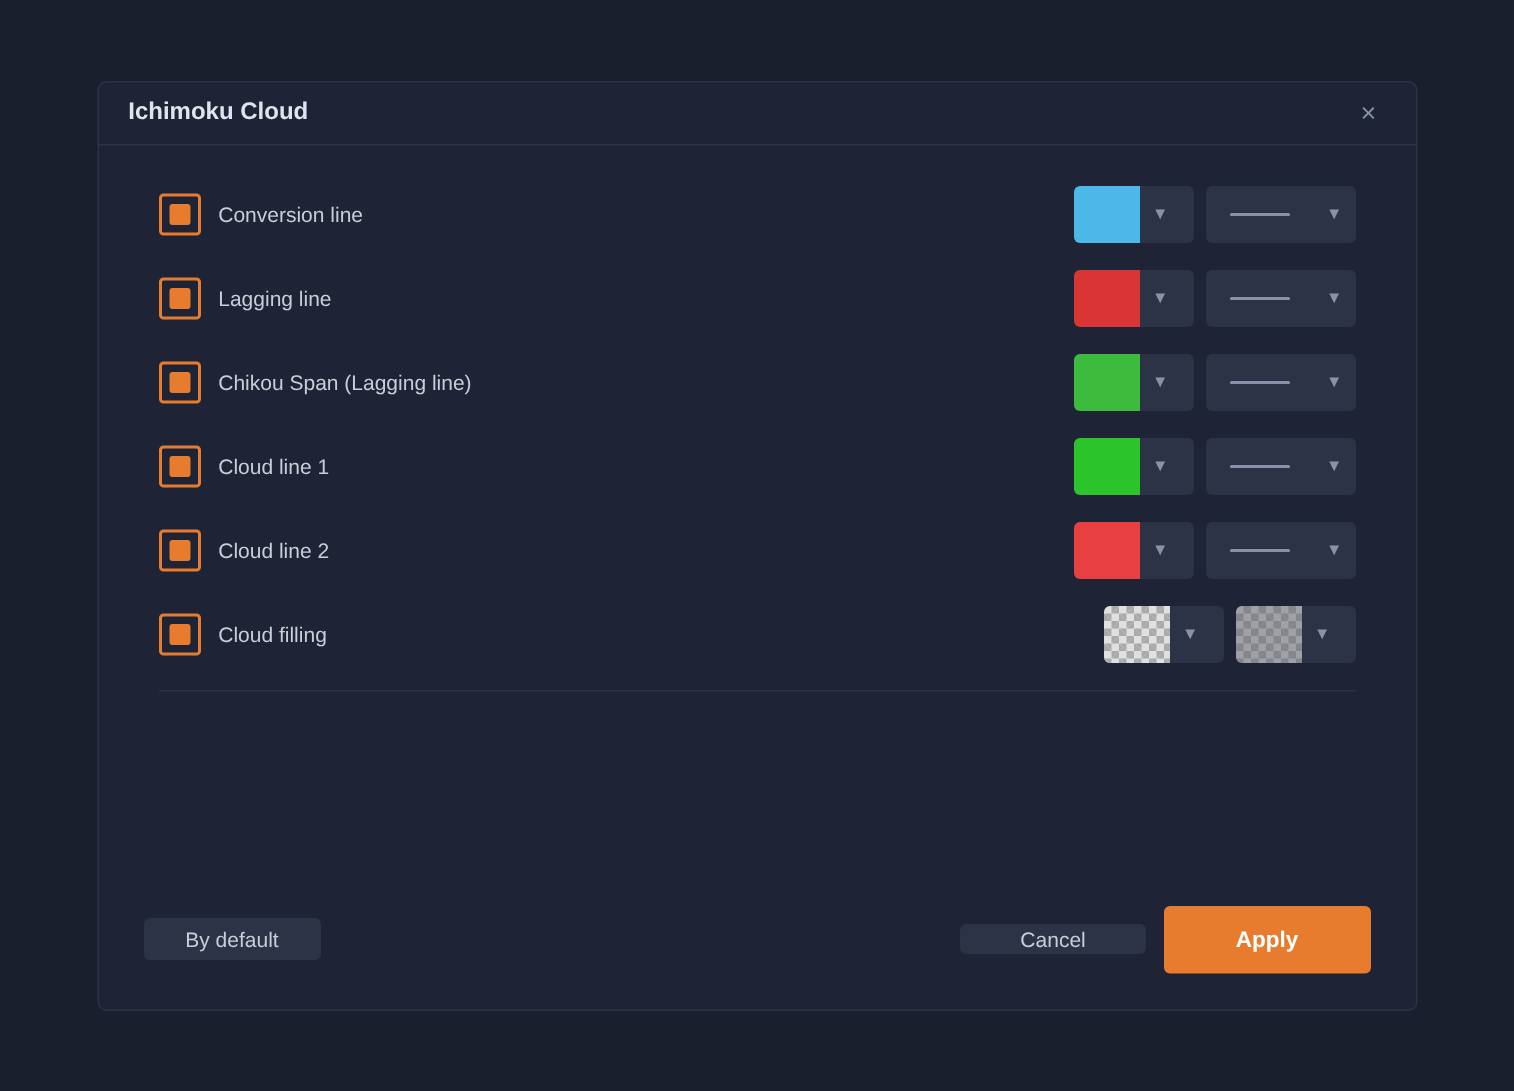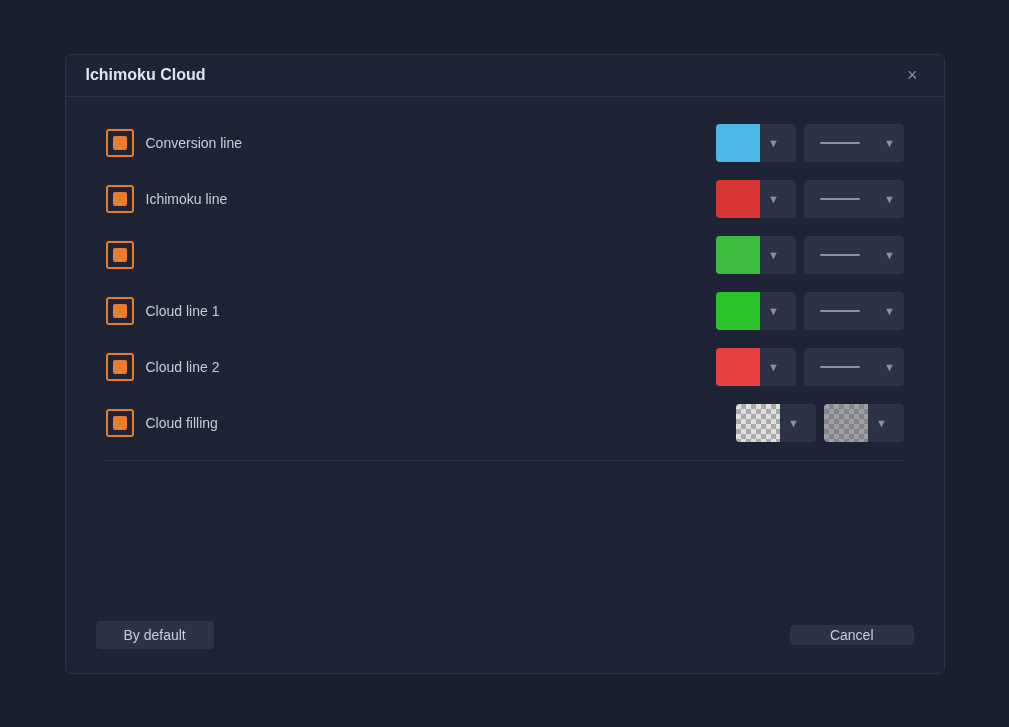--- a/index.html
+++ b/index.html
@@ -229,7 +229,7 @@
       <div class="checkbox-icon">
         <div class="checkbox-inner"></div>
       </div>
-      <span class="row-label">Ichimoku line</span>
+      <span class="row-label">Lagging line</span>
       <div class="controls">
         <div class="color-dropdown">
           <div class="color-swatch red"></div>

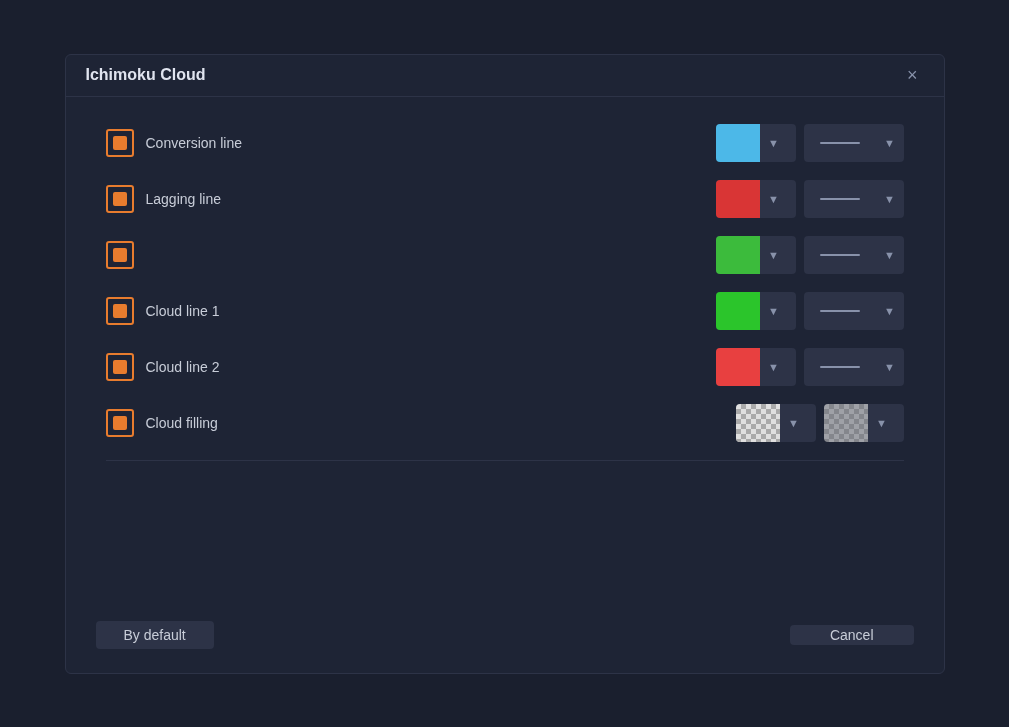--- a/index.html
+++ b/index.html
@@ -248,6 +248,7 @@
       <div class="checkbox-icon">
         <div class="checkbox-inner"></div>
       </div>
+      <span class="row-label">Chikou Span (Lagging line)</span>
       <div class="controls">
         <div class="color-dropdown">
           <div class="color-swatch green"></div>

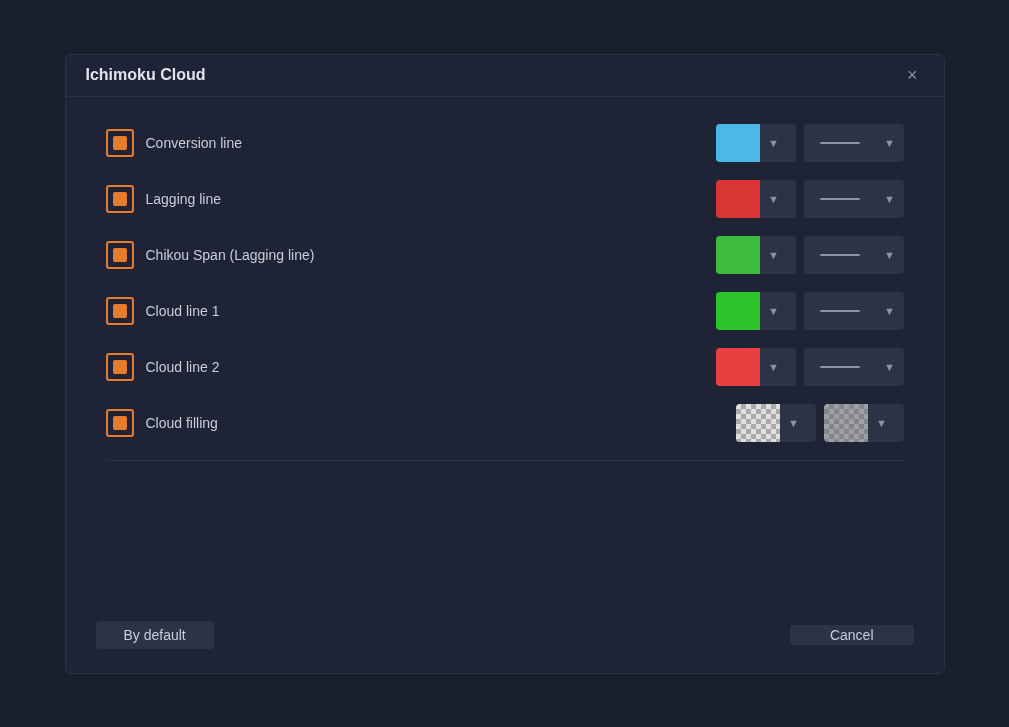--- a/index.html
+++ b/index.html
@@ -324,6 +324,7 @@
   <div class="dialog-footer">
     <button class="btn-default">By default</button>
     <button class="btn-cancel">Cancel</button>
+    <button class="btn-apply">Apply</button>
   </div>
 </div>
 

